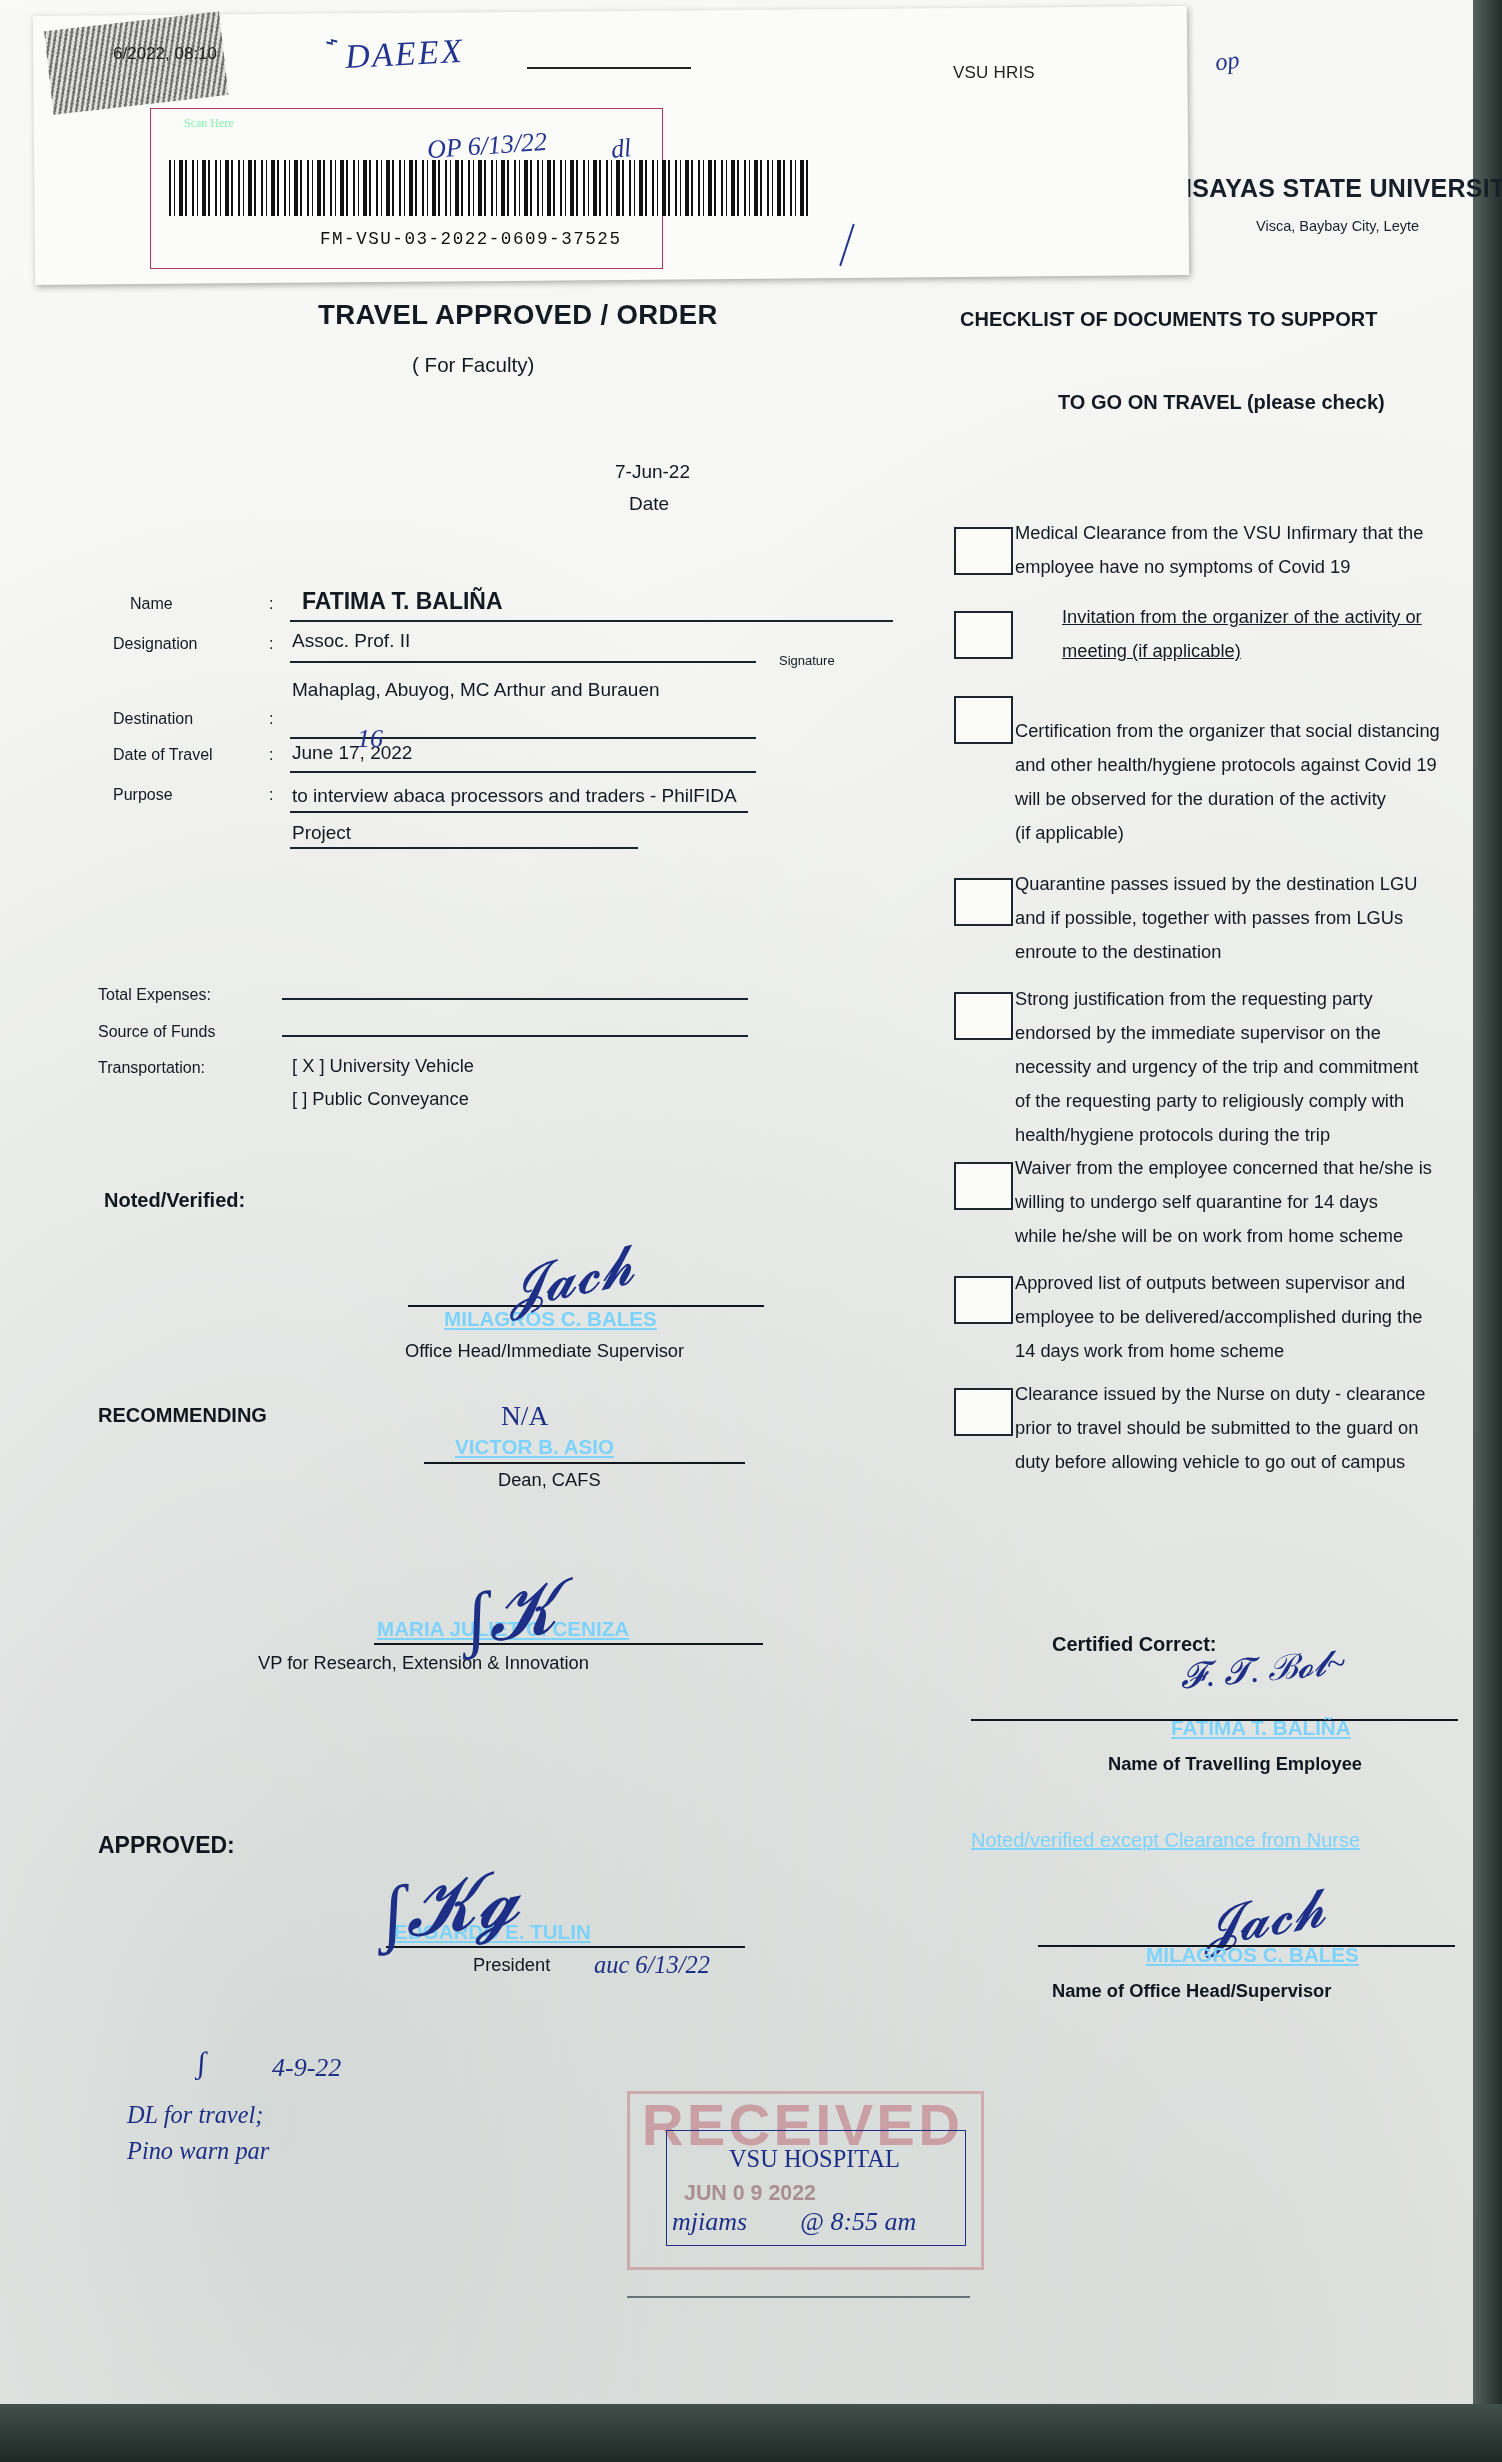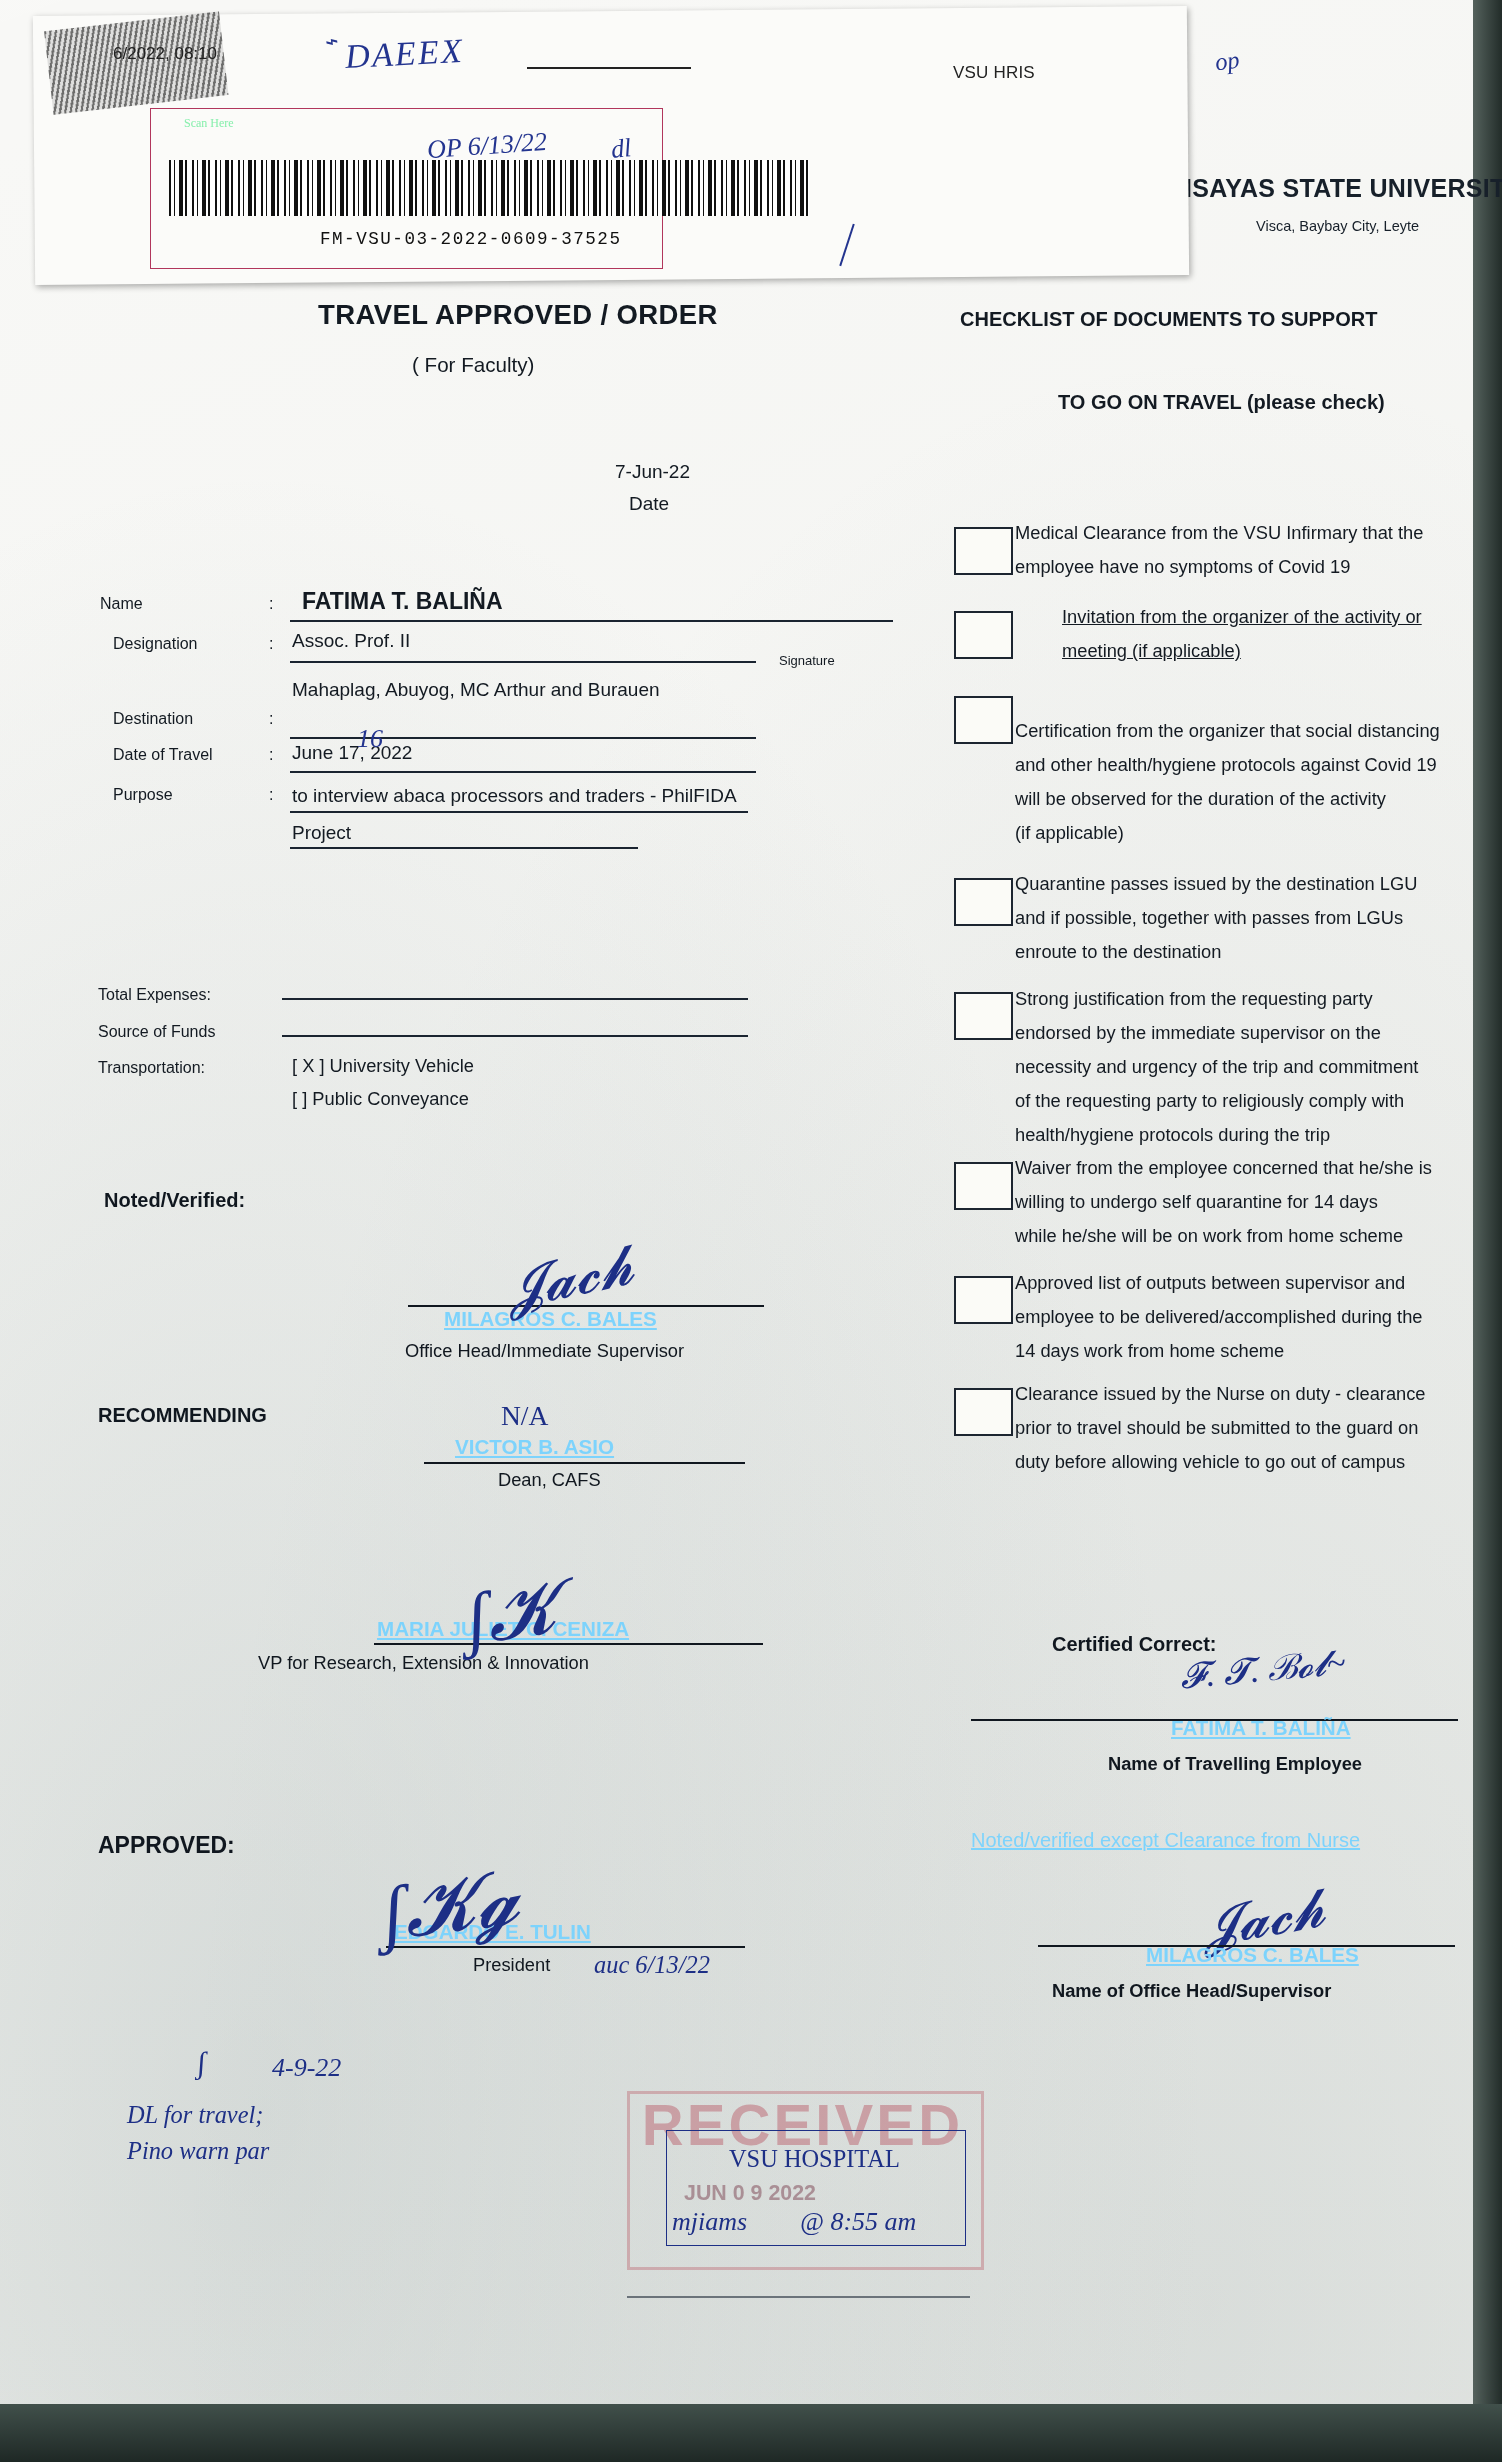--- a/index.html
+++ b/index.html
@@ -204,7 +204,7 @@
 <div id="cl-title1">CHECKLIST OF DOCUMENTS TO SUPPORT</div>
 <div id="cl-title2">TO GO ON TRAVEL (please check)</div>
 
-<div class="fld-lbl" style="left:100px;top:595px;">Name</div>
+<div class="fld-lbl" style="left:130px;top:595px;">Name</div>
 <div class="fld-colon" style="left:269px;top:595px;">:</div>
 <div class="fld-val" id="name-val" style="position:absolute;">FATIMA T. BALIÑA</div>
 <div class="fld-rule" style="left:290px;top:620px;width:603px;"></div>

